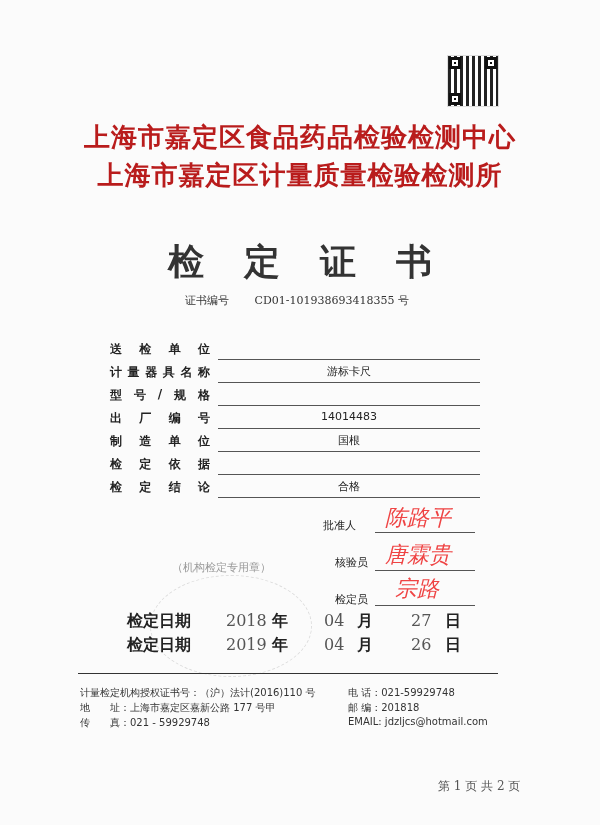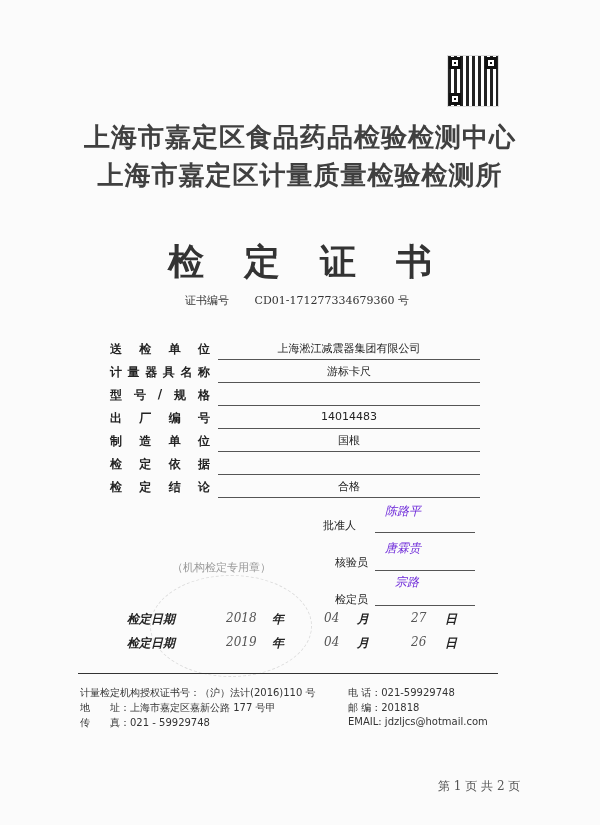--- a/index.html
+++ b/index.html
@@ -18,7 +18,7 @@
   }
   .qr .fp { position: absolute; width: 12px; height: 12px; border: 3px solid #111; background: #fff; box-sizing: border-box; }
   .qr .fp::after { content: ""; position: absolute; left: 2px; top: 2px; width: 2px; height: 2px; background: #111; }
-  .org { left: 0; width: 600px; text-align: center; font-size: 26px; font-weight: bold; color: #404040; letter-spacing: 1px; font-family: Liberation Mono, monospace; }
+  .org { left: 0; width: 600px; text-align: center; font-size: 26px; font-weight: bold; color: #b91c1c; letter-spacing: 1px; font-family: Liberation Mono, monospace; }
   .title { left: 0; width: 600px; text-align: center; top: 238px; font-size: 36px; font-weight: bold; color: #333; letter-spacing: 40px; padding-left: 20px; }
   .certno { top: 293px; left: 185px; font-size: 11px; color: #333; }
   .certno .lbl { font-weight: normal; margin-right: 22px; }

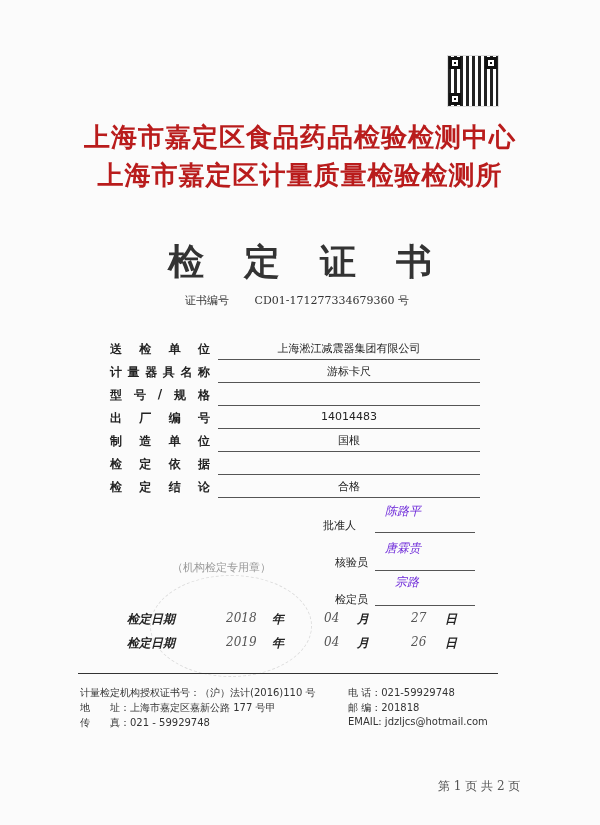--- a/index.html
+++ b/index.html
@@ -56,7 +56,7 @@
 
 <div class="abs certno">
   <span class="lbl">证书编号</span>
-  <span class="val">CD01-171277334679360 号</span>
+  <span class="val">CD01-101938693418355 号</span>
 </div>
 
 <div id="fields">

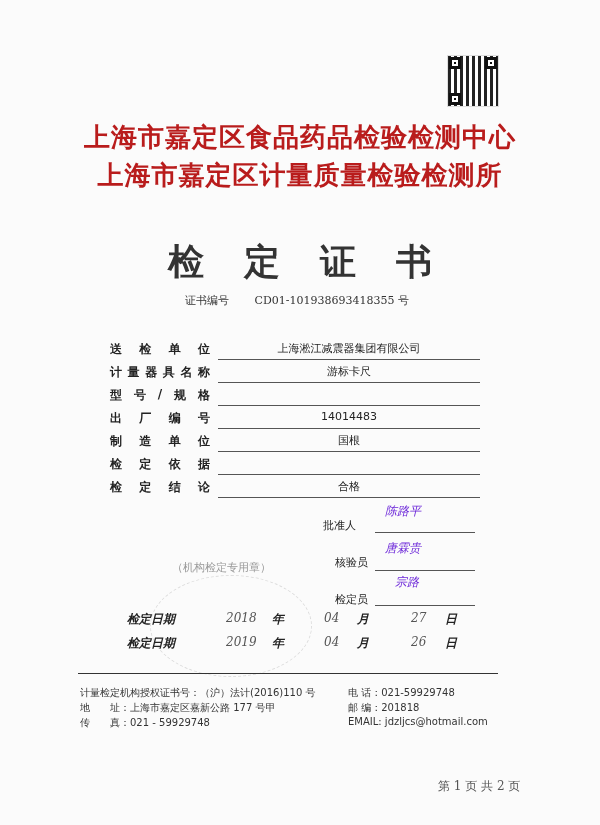--- a/index.html
+++ b/index.html
@@ -67,7 +67,6 @@
         <span>单</span>
         <span>位</span>
       </div>
-      <div class="value">上海淞江减震器集团有限公司</div>
       <div class="line"></div>
     </div>
     <div class="abs row" style="top: 362px;">

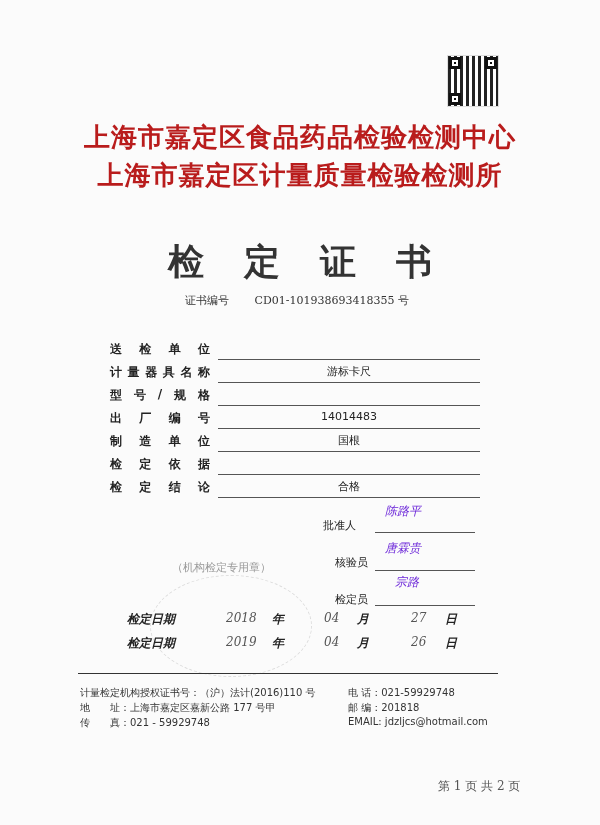--- a/index.html
+++ b/index.html
@@ -29,7 +29,7 @@
   .row .line { position: absolute; left: 108px; width: 262px; top: 20px; height: 1px; background: #555; }
   .sig { font-size: 11px; font-weight: normal; }
   .sigline { height: 1px; background: #555; width: 100px; }
-  .signature { font-family: "DejaVu Serif", serif; font-style: italic; font-size: 12px; color: #6d28d9; }
+  .signature { font-family: "DejaVu Serif", serif; font-style: italic; font-size: 22px; color: #ef4444; }
   .seal-lbl { left: 172px; top: 560px; font-size: 11px; color: #999; }
   .seal { left: 150px; top: 575px; width: 160px; height: 100px; border-radius: 50%; border: 1px dashed #ddd; }
   .daterow { font-size: 12px; font-style: italic; }

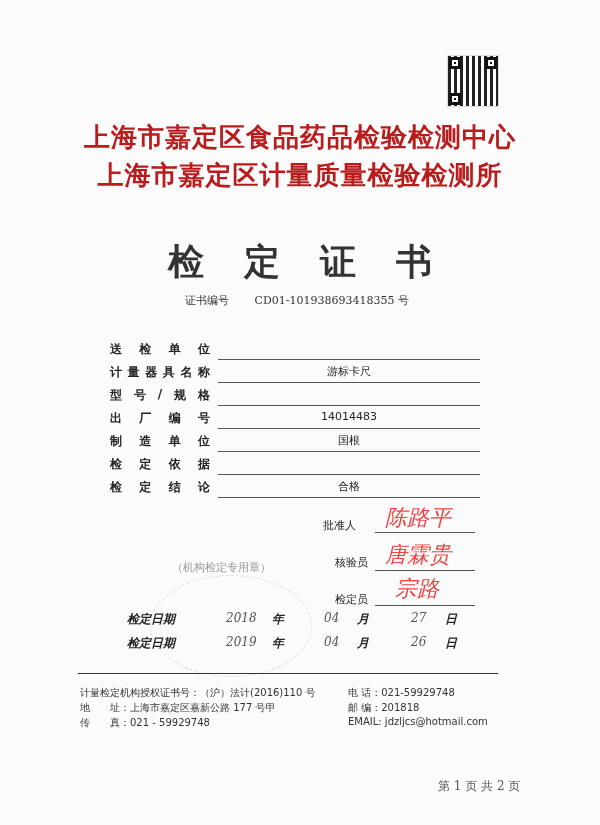--- a/index.html
+++ b/index.html
@@ -32,7 +32,7 @@
   .signature { font-family: "DejaVu Serif", serif; font-style: italic; font-size: 22px; color: #ef4444; }
   .seal-lbl { left: 172px; top: 560px; font-size: 11px; color: #999; }
   .seal { left: 150px; top: 575px; width: 160px; height: 100px; border-radius: 50%; border: 1px dashed #ddd; }
-  .daterow { font-size: 12px; font-style: italic; }
+  .daterow { font-size: 16px; }
   .daterow .dl { font-weight: bold; position: absolute; left: 0; }
   .daterow .num { font-family: "DejaVu Serif", serif; color: #555; position: absolute; margin-left: 12px; }
   .daterow .unit { font-weight: bold; position: absolute; }

